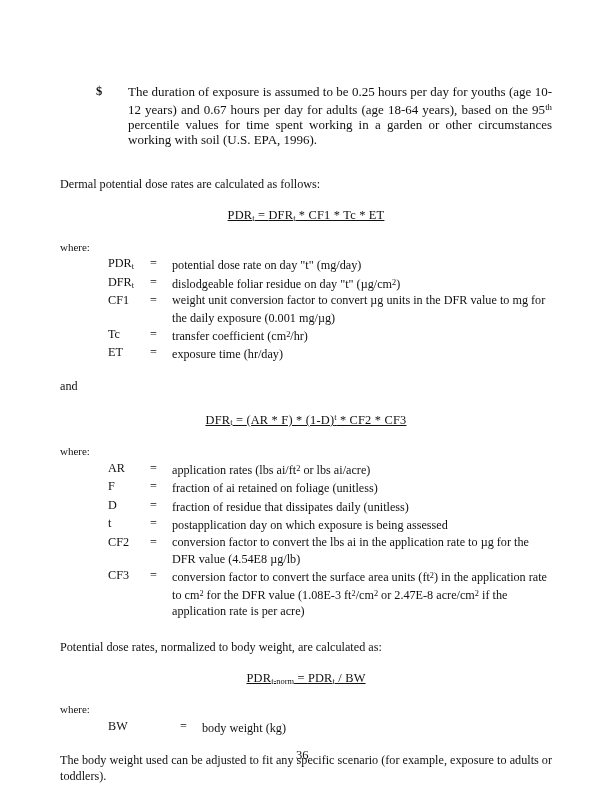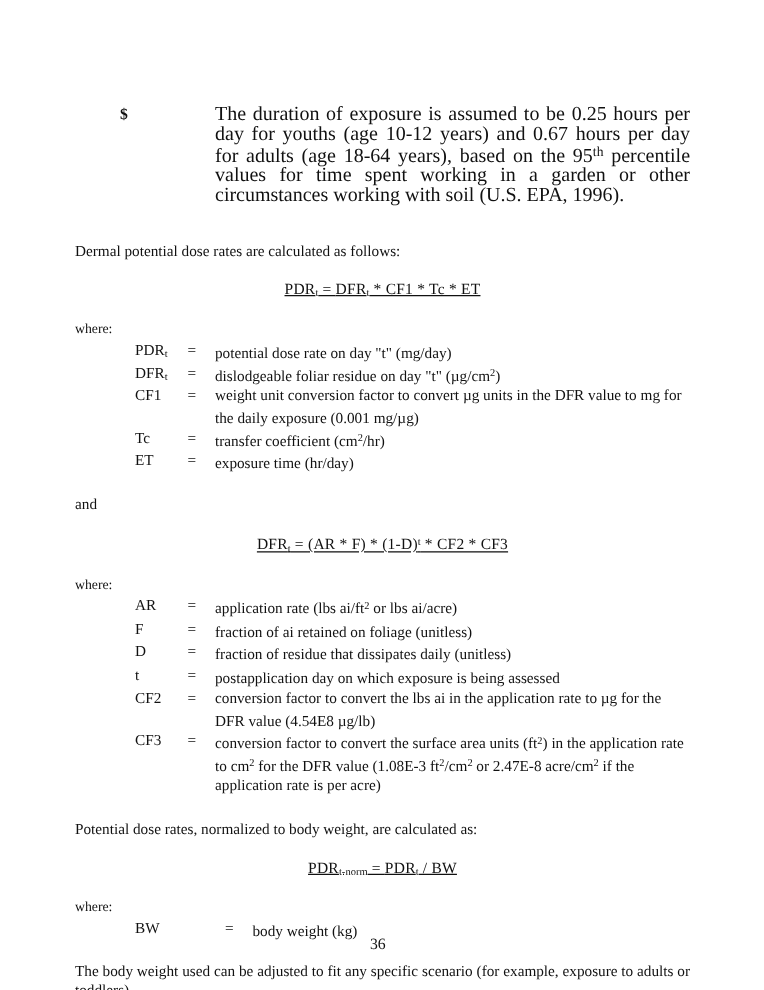--- a/index.html
+++ b/index.html
@@ -40,10 +40,9 @@
     line-height: 15.6px;
   }
   .bullet-text {
-    font-size: 16px;
+    font-size: 13px;
     line-height: 15.6px;
     text-align: justify;
-    margin-left: 44px;
   }
 
   

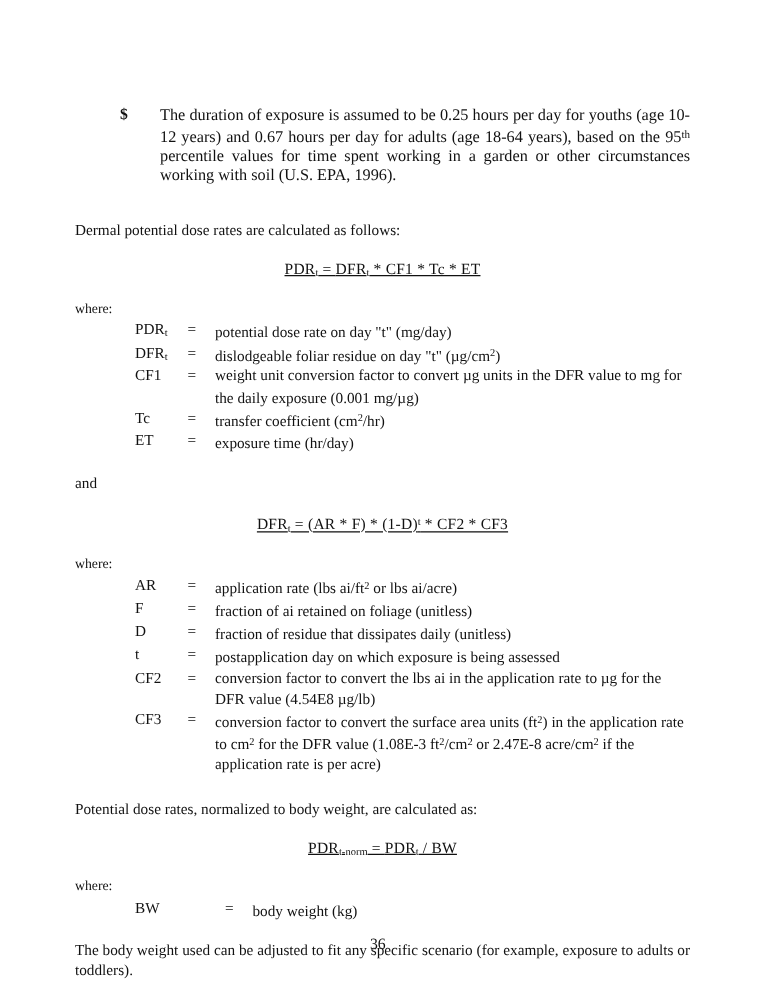--- a/index.html
+++ b/index.html
@@ -203,7 +203,7 @@
         <tr>
           <td class="def-term"><span>AR</span><sub></sub></td>
           <td class="def-eq">=</td>
-          <td class="def-desc"><span>application rate (lbs ai/ft</span><sup>2</sup><span> or lbs ai/acre)</span></td>
+          <td class="def-desc"><span>application rates (lbs ai/ft</span><sup>2</sup><span> or lbs ai/acre)</span></td>
         </tr>
         <tr>
           <td class="def-term"><span>F</span><sub></sub></td>

